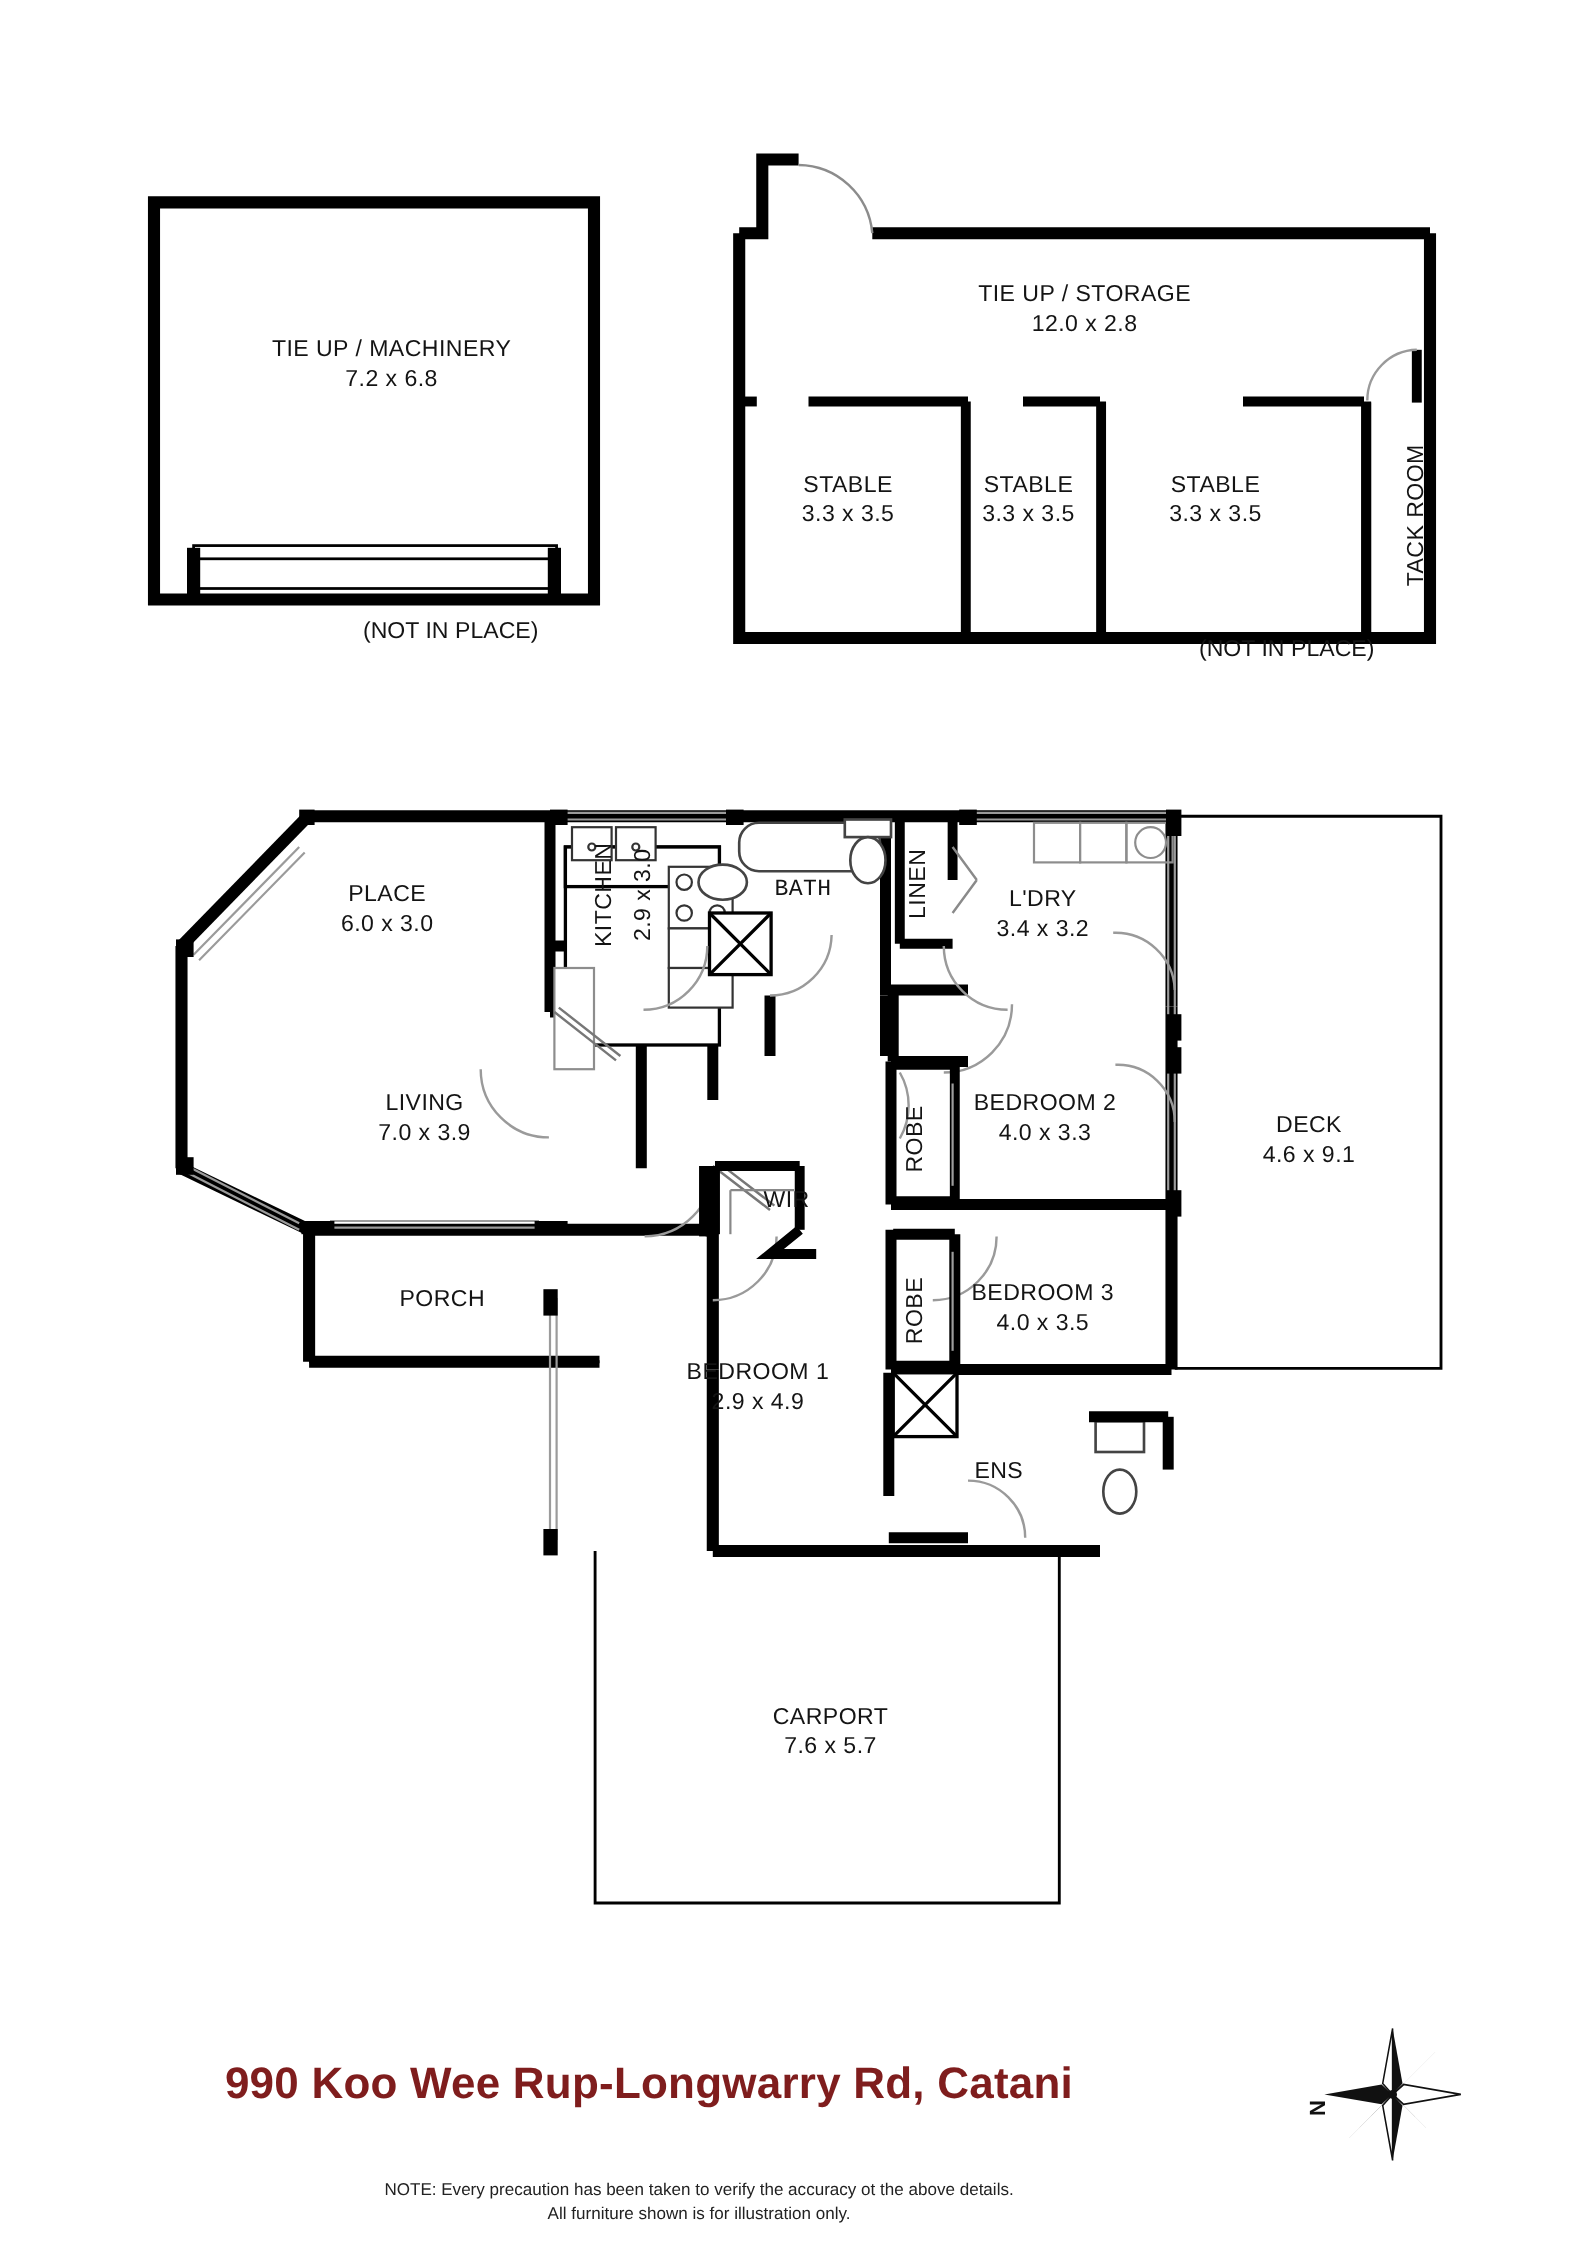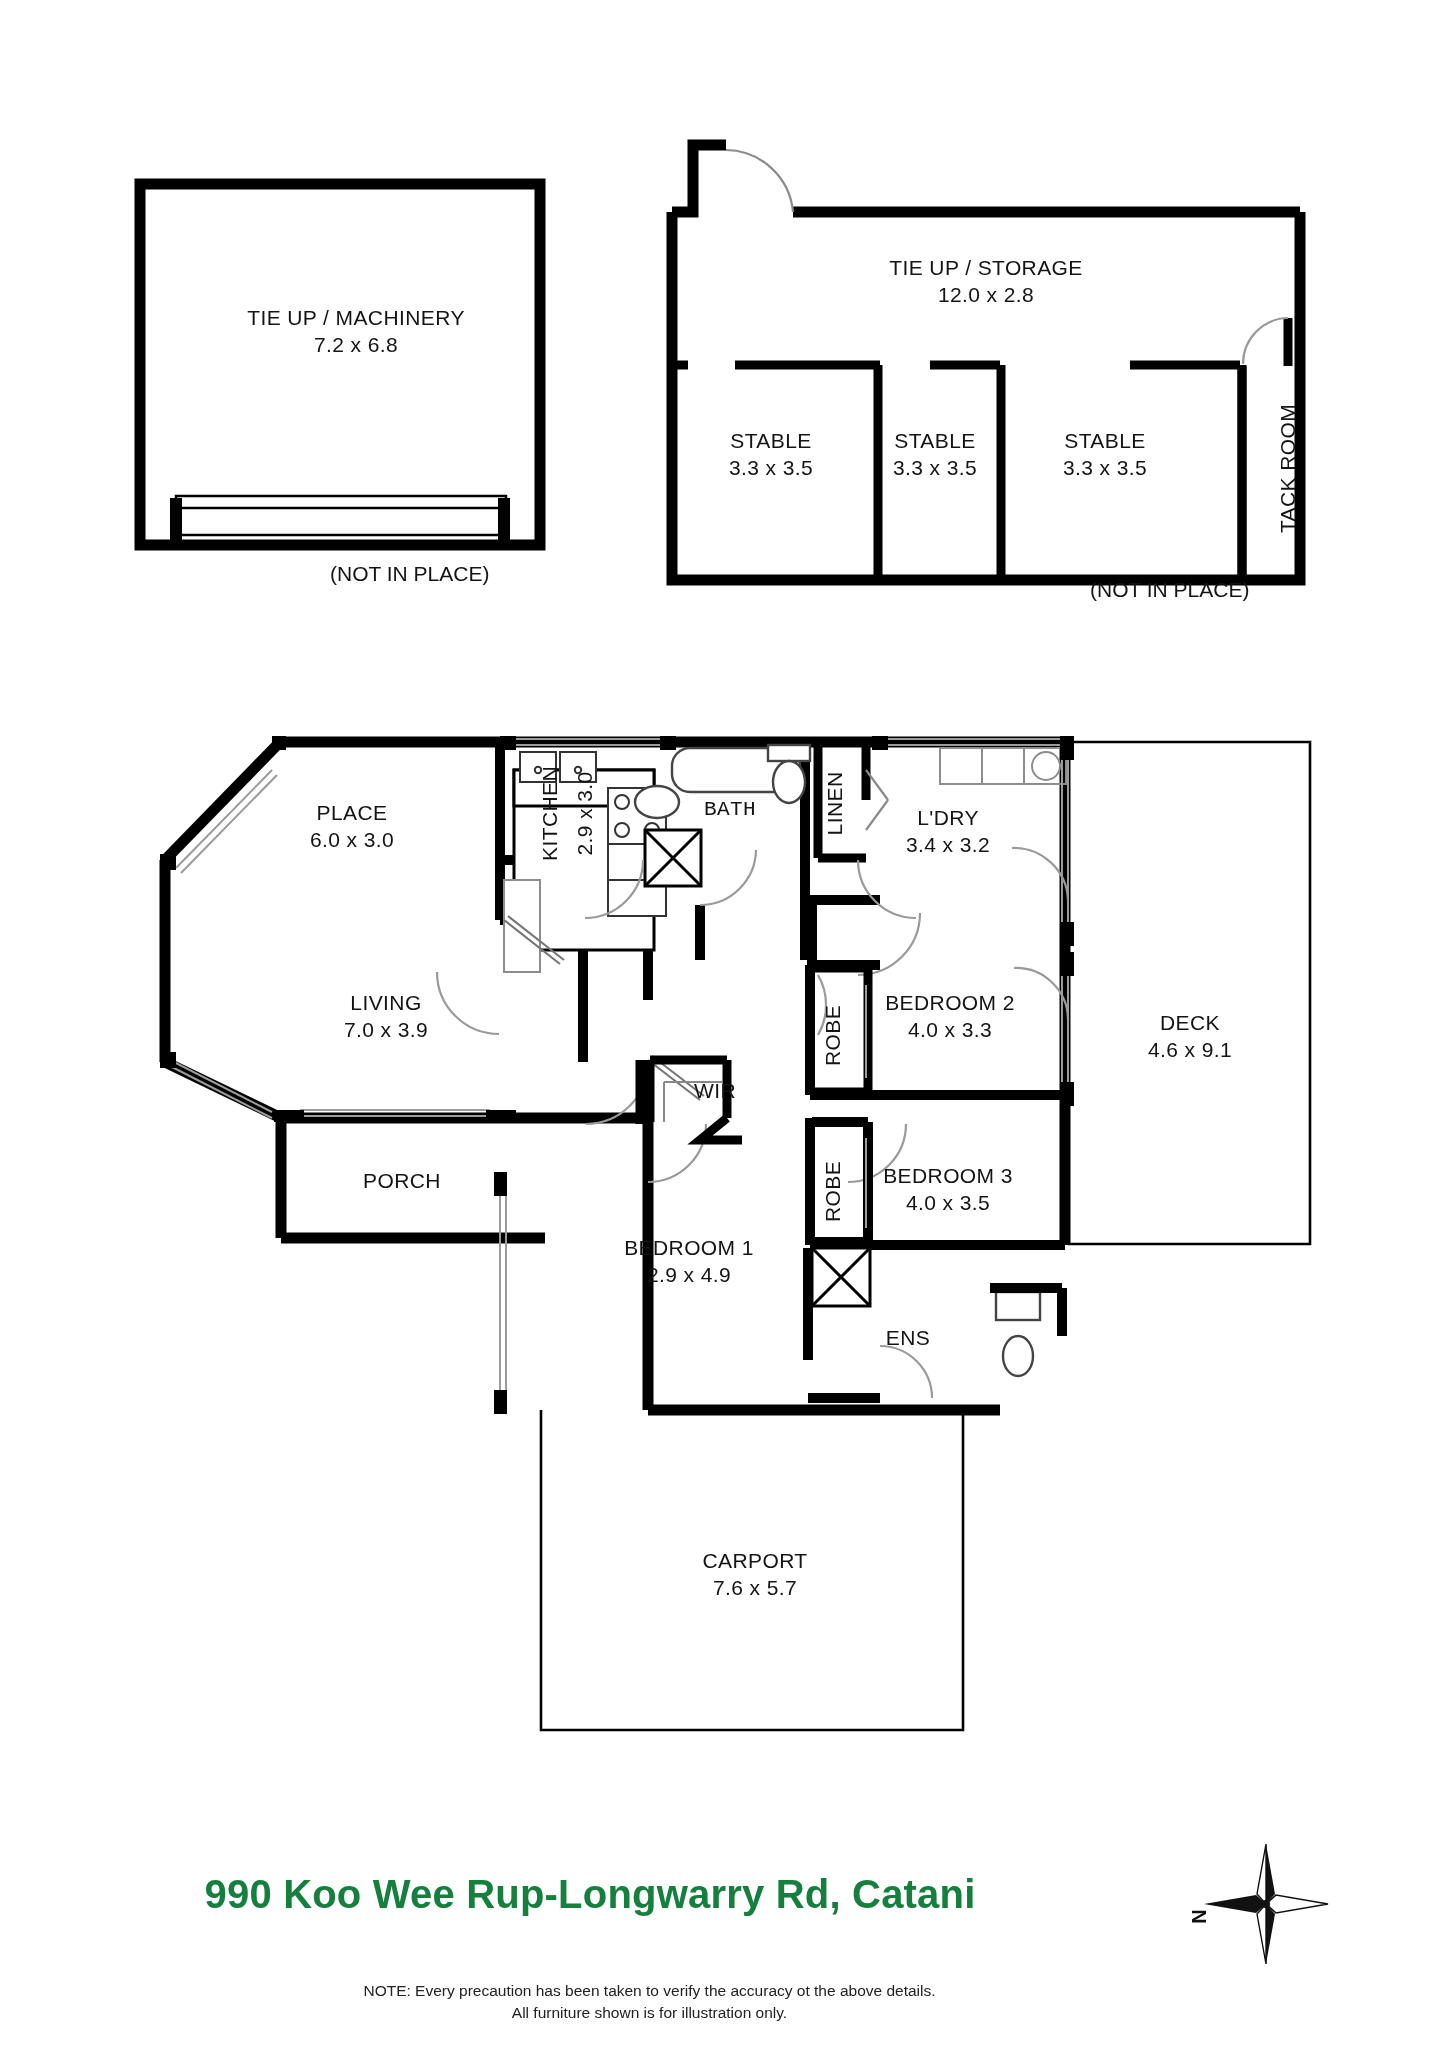--- a/index.html
+++ b/index.html
@@ -11,7 +11,7 @@
   .vert{transform:rotate(-90deg);transform-origin:center center;}
   .small{font-size:20px;}
   .notinplace{position:absolute;font-size:21px;color:#141414;white-space:nowrap;}
-  #title{position:absolute;left:0;top:1872px;width:1180px;text-align:center;font-size:40px;font-weight:700;letter-spacing:.2px;color:#15803d;}
+  #title{position:absolute;left:0;top:1872px;width:1180px;text-align:center;font-size:40px;font-weight:700;letter-spacing:.2px;color:#7f1d1d;}
   #compass{position:absolute;left:1188px;top:1840px;width:160px;height:130px;}
   #nletter{position:absolute;left:1192px;top:1905px;font-size:20px;font-weight:700;color:#111;transform:rotate(-90deg);transform-origin:center center;}
   #footer{position:absolute;left:0;top:1980px;width:1271px;text-align:center;padding-left:14px;}

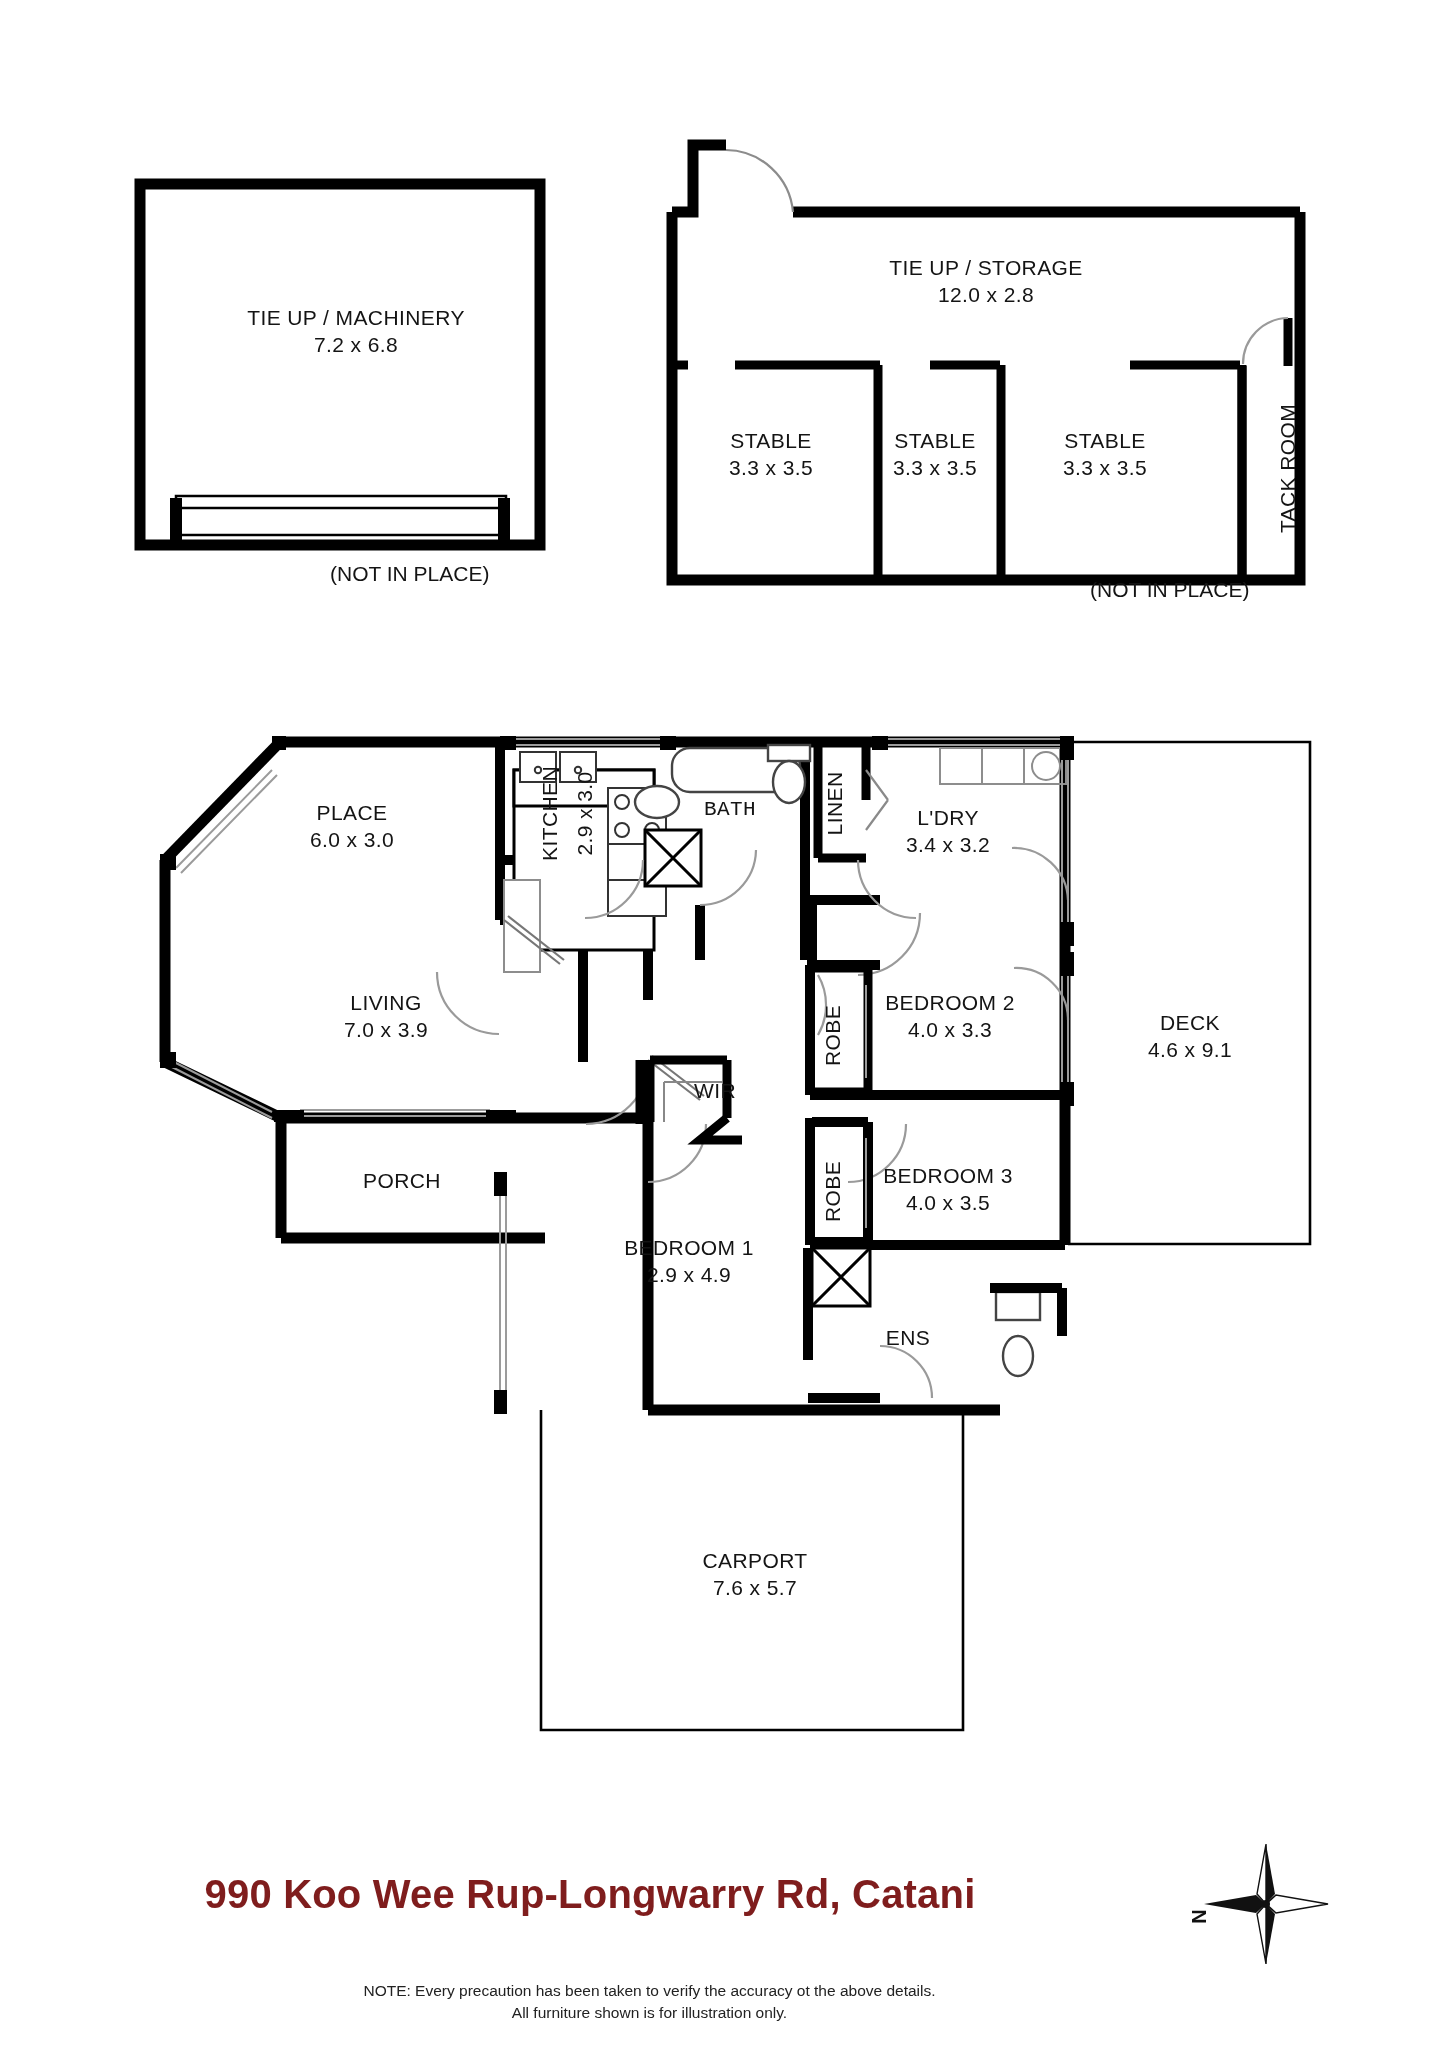--- a/index.html
+++ b/index.html
@@ -14,7 +14,7 @@
   #title{position:absolute;left:0;top:1872px;width:1180px;text-align:center;font-size:40px;font-weight:700;letter-spacing:.2px;color:#7f1d1d;}
   #compass{position:absolute;left:1188px;top:1840px;width:160px;height:130px;}
   #nletter{position:absolute;left:1192px;top:1905px;font-size:20px;font-weight:700;color:#111;transform:rotate(-90deg);transform-origin:center center;}
-  #footer{position:absolute;left:0;top:1980px;width:1271px;text-align:center;padding-left:14px;}
+  #footer{position:absolute;left:0;top:1980px;width:1271px;text-align:center;}
   #footer div{font-size:15.5px;color:#222;line-height:1.45;}
 </style>
 </head>

